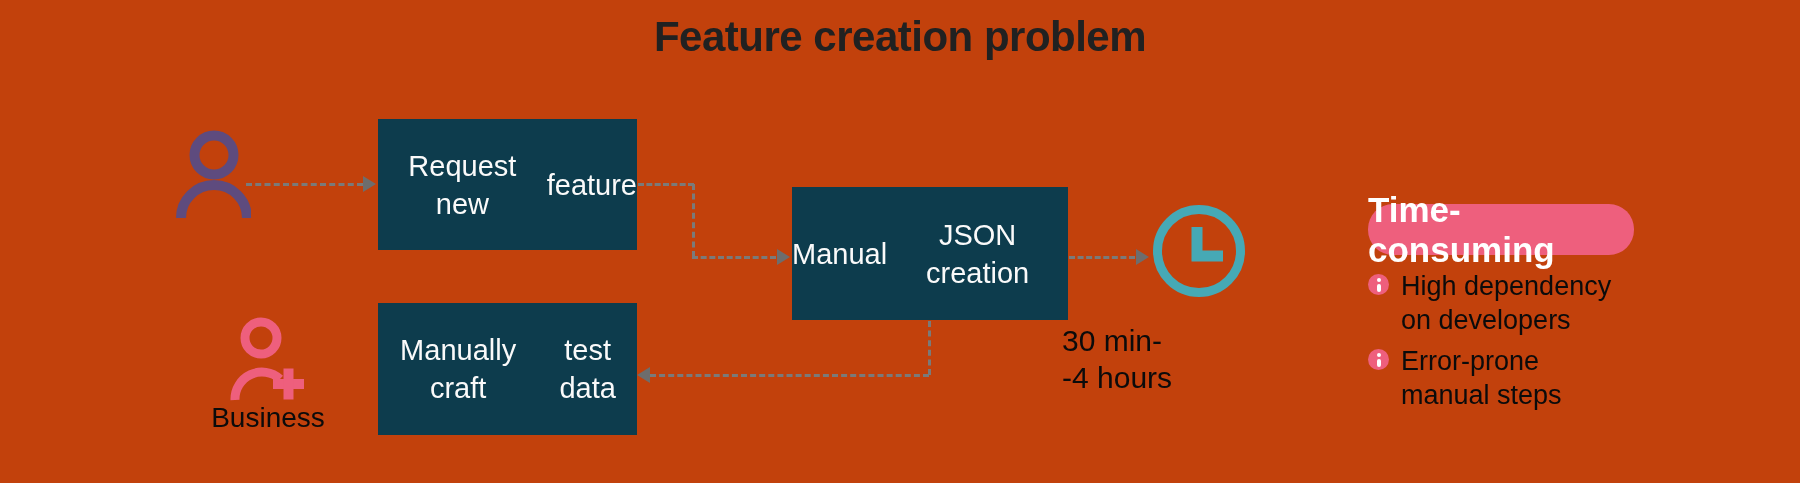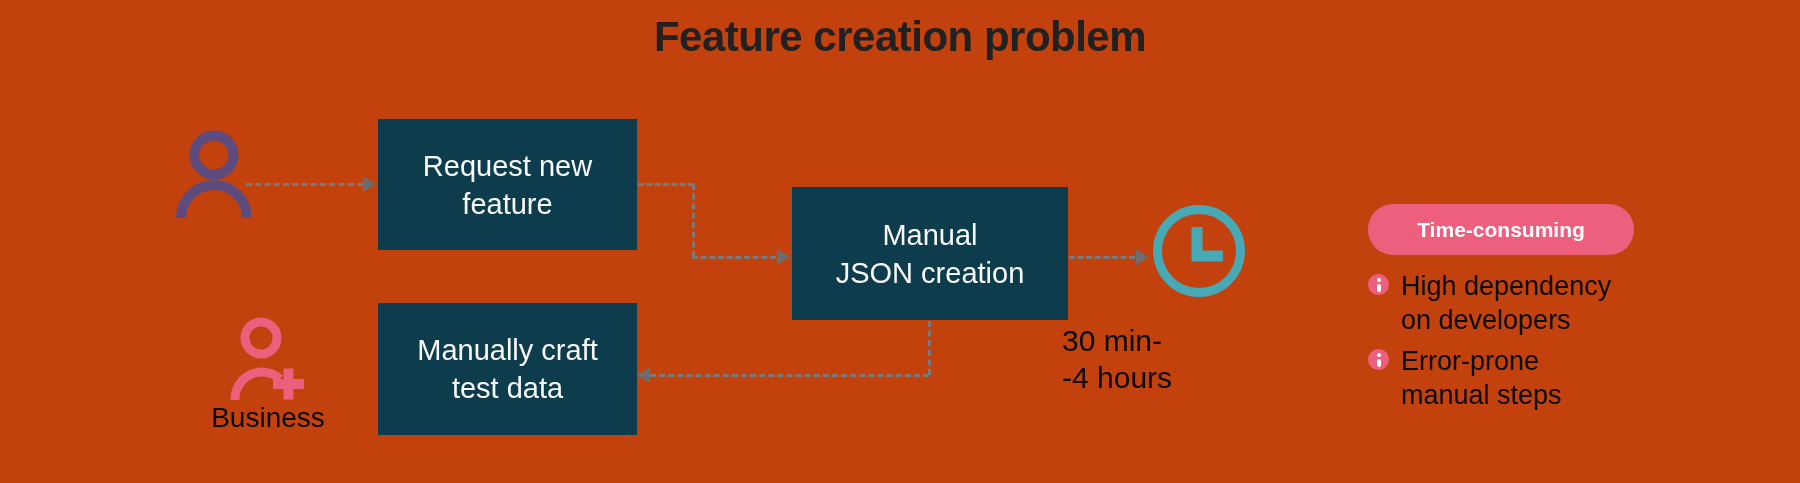--- a/index.html
+++ b/index.html
@@ -18,7 +18,7 @@
   
   .box{
     position:absolute;background:var(--box);color:var(--box_text);
-    display:flex;flex-direction:column;align-items:center;justify-content:center;
+    display:flex;align-items:center;justify-content:center;
     text-align:center;font-size:29px;line-height:38px;font-weight:400;
   }
   .box-request{left:378px;top:119px;width:259px;height:131px;}

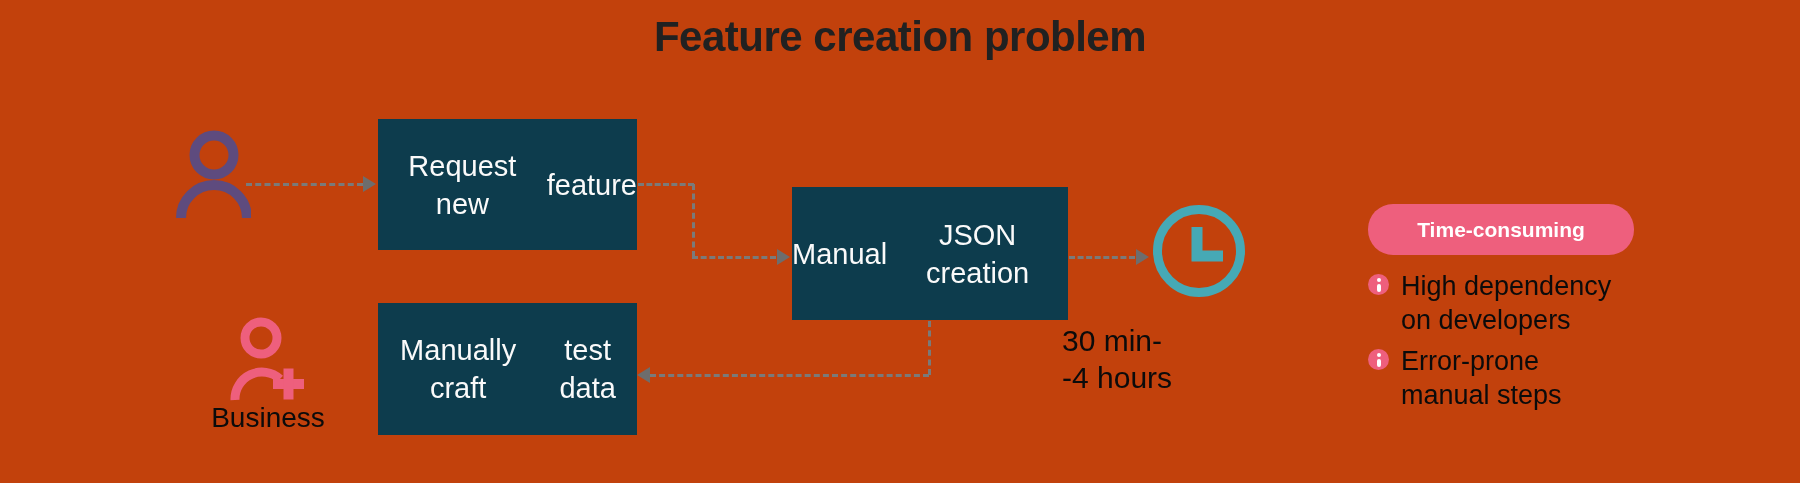--- a/index.html
+++ b/index.html
@@ -44,8 +44,8 @@
   
   .pill{
     position:absolute;left:1368px;top:204px;width:266px;height:51px;border-radius:25px;
-    background:var(--pink);color:#ffffff;font-weight:700;font-size:21px;
-    display:flex;align-items:center;justify-content:center;text-align:center;
+    background:var(--pink);color:#ffffff;font-weight:700;font-size:35px;
+    display:flex;align-items:center;justify-content:center;
   }
   .callout-item{position:absolute;left:1368px;display:flex;gap:12px;align-items:flex-start;justify-content:space-between;}
   .callout-item.i1{top:269px;}

